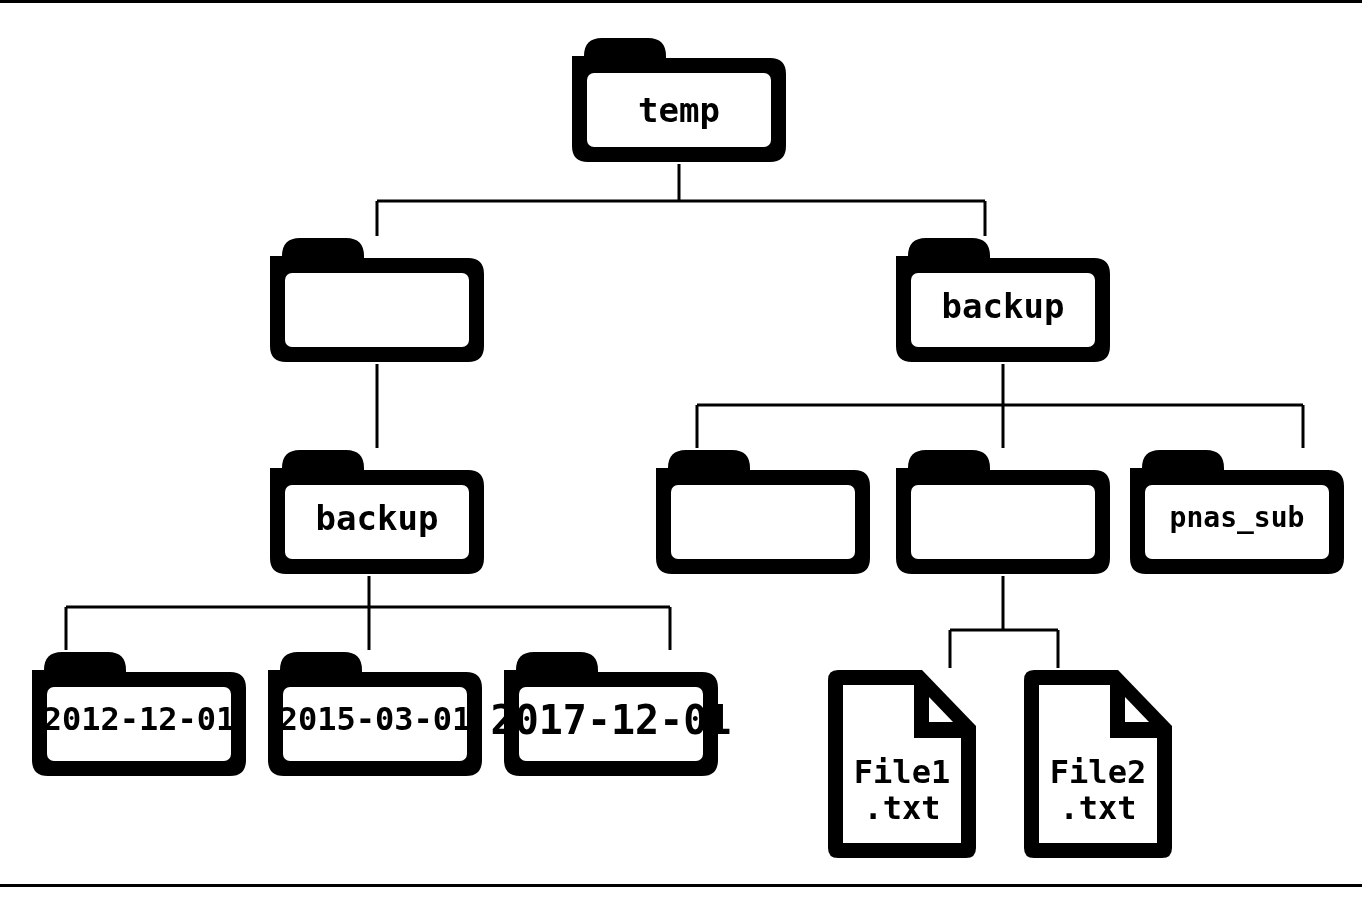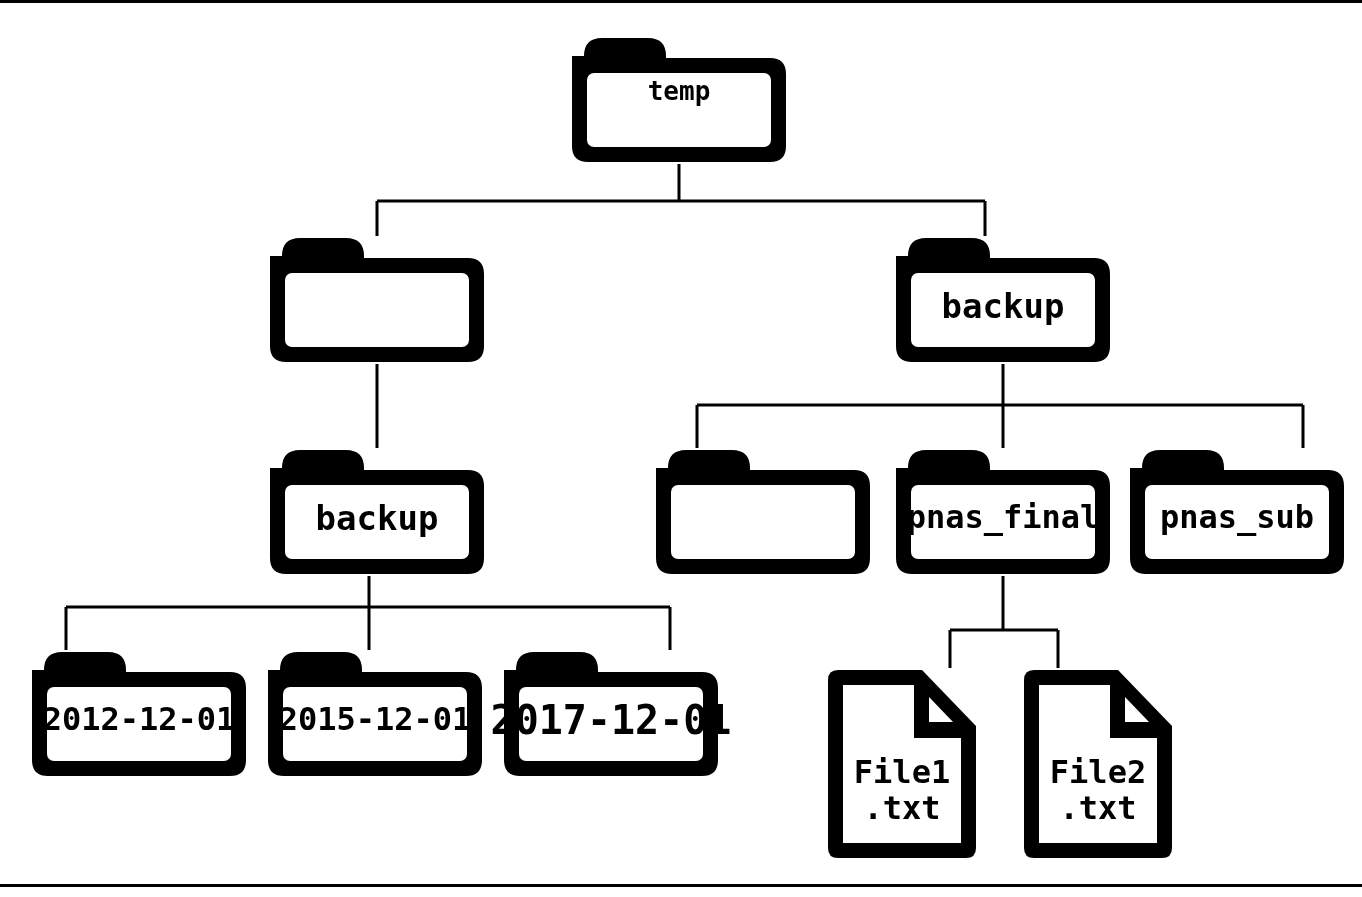--- a/index.html
+++ b/index.html
@@ -94,7 +94,7 @@
           <path d="M 14 20 Q 14 2 32 2 L 78 2 Q 96 2 96 20 L 96 22 L 200 22 Q 216 22 216 38 L 216 110 Q 216 126 200 126 L 18 126 Q 2 126 2 110 L 2 20 Z" fill="#000000"></path>
           <rect x="17" y="37" width="184" height="74" rx="7" fill="#ffffff"></rect>
         </svg>
-        <div class="node-label" style="font-size: 26px; top: 15px; height: 82px;">temp</div>
+        <div class="node-label" style="font-size: 34px; top: 33px; height: 82px;">temp</div>
       </div>
       <div class="node folder" style="left: 268px; top: 236px; width: 218px; height: 128px;">
         <svg width="218" height="128" viewBox="0 0 218 128">

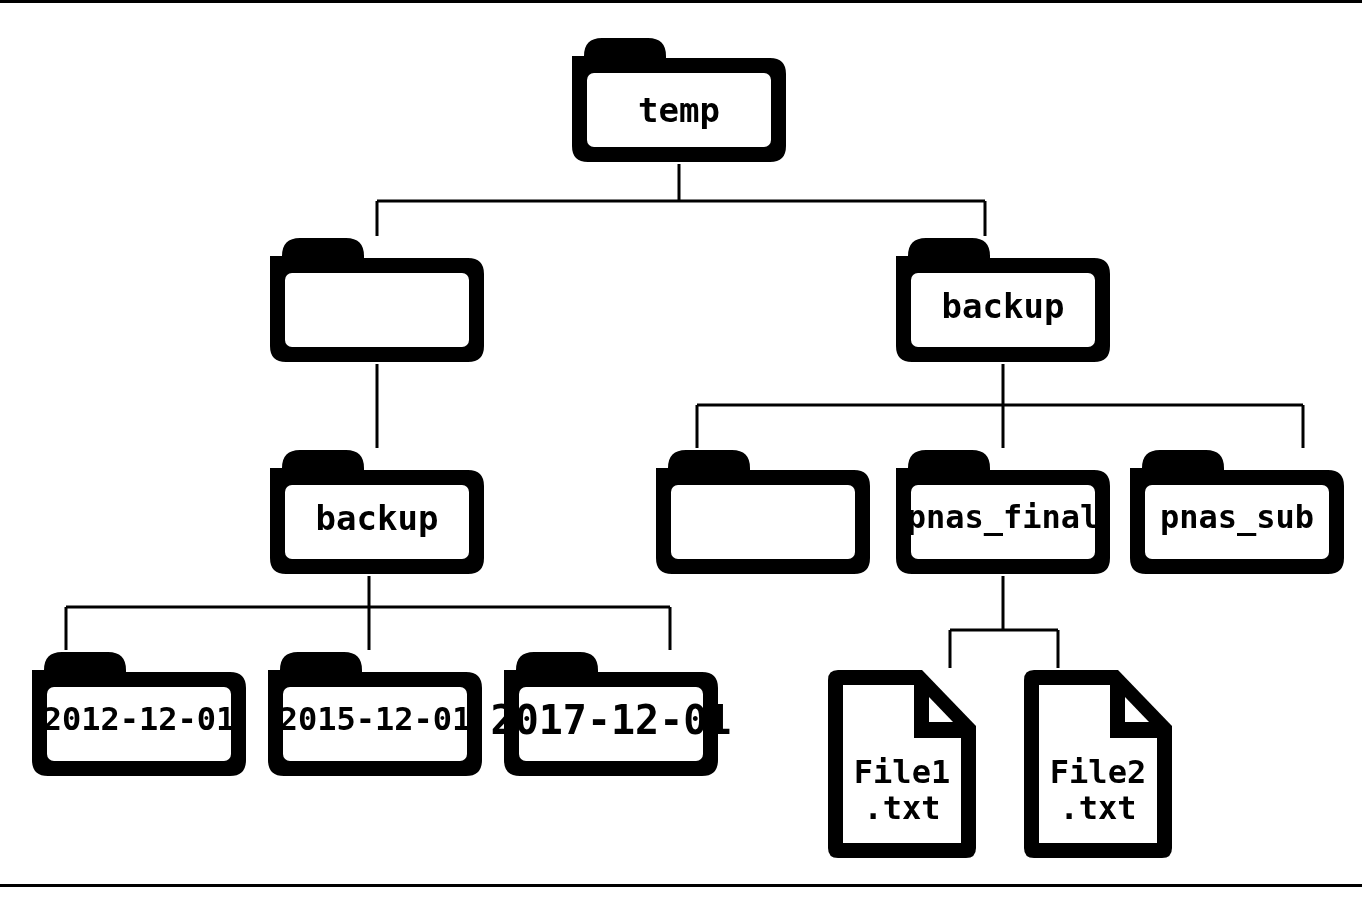--- a/index.html
+++ b/index.html
@@ -127,7 +127,6 @@
           <path d="M 14 20 Q 14 2 32 2 L 78 2 Q 96 2 96 20 L 96 22 L 200 22 Q 216 22 216 38 L 216 110 Q 216 126 200 126 L 18 126 Q 2 126 2 110 L 2 20 Z" fill="#000000"></path>
           <rect x="17" y="37" width="184" height="74" rx="7" fill="#ffffff"></rect>
         </svg>
-        <div class="node-label" style="font-size: 32px; top: 29px; height: 82px;">pnas_final</div>
       </div>
       <div class="node folder" style="left: 1128px; top: 448px; width: 218px; height: 128px;">
         <svg width="218" height="128" viewBox="0 0 218 128">

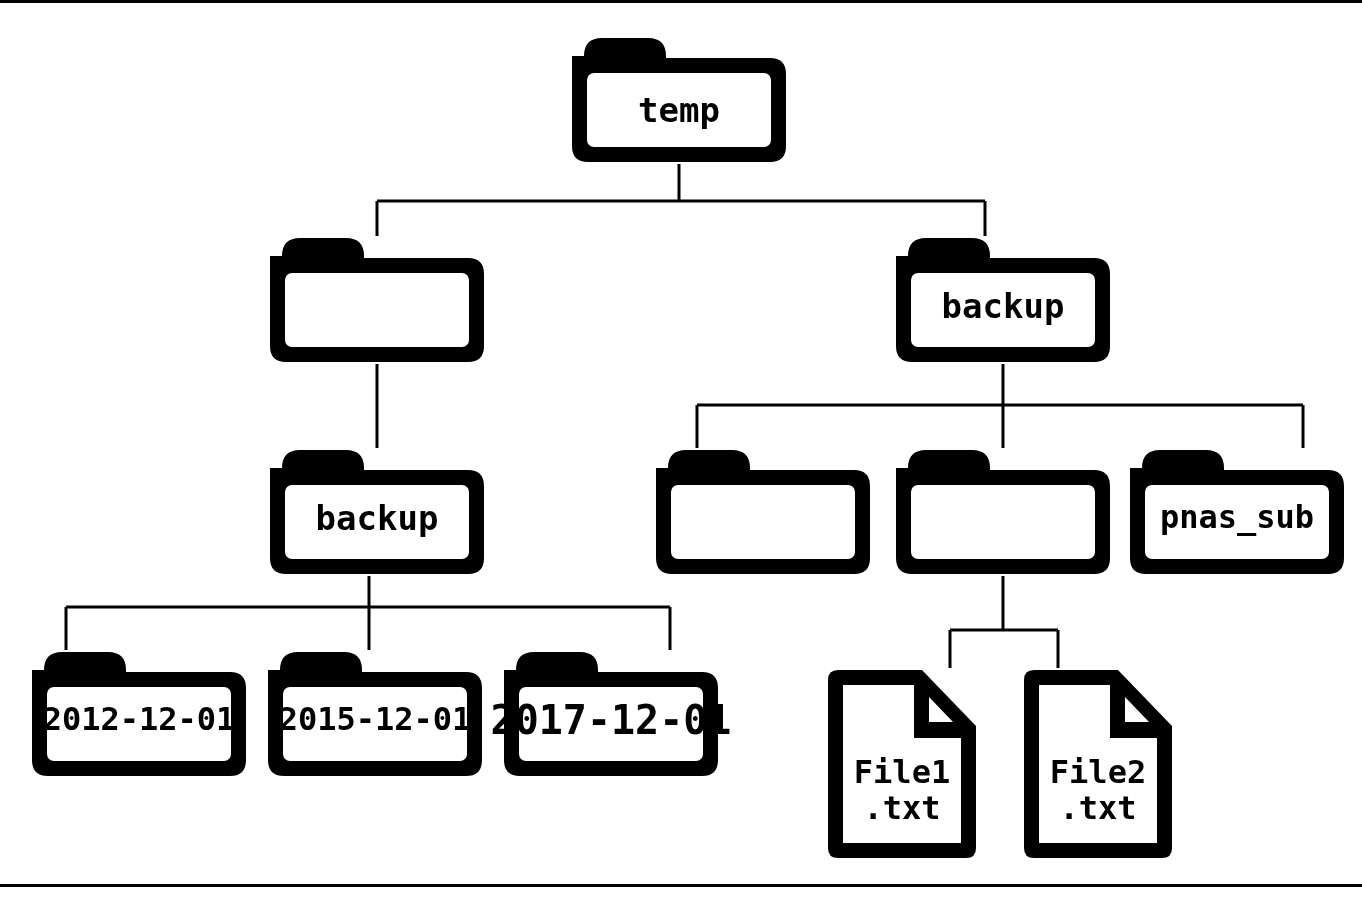--- a/index.html
+++ b/index.html
@@ -133,7 +133,7 @@
           <path d="M 14 20 Q 14 2 32 2 L 78 2 Q 96 2 96 20 L 96 22 L 200 22 Q 216 22 216 38 L 216 110 Q 216 126 200 126 L 18 126 Q 2 126 2 110 L 2 20 Z" fill="#000000"></path>
           <rect x="17" y="37" width="184" height="74" rx="7" fill="#ffffff"></rect>
         </svg>
-        <div class="node-label" style="font-size: 32px; top: 29px; height: 82px;">pnas_sub</div>
+        <div class="node-label" style="font-size: 28px; top: 29px; height: 82px;">pnas_sub</div>
       </div>
       <div class="node folder" style="left: 30px; top: 650px; width: 218px; height: 128px;">
         <svg width="218" height="128" viewBox="0 0 218 128">

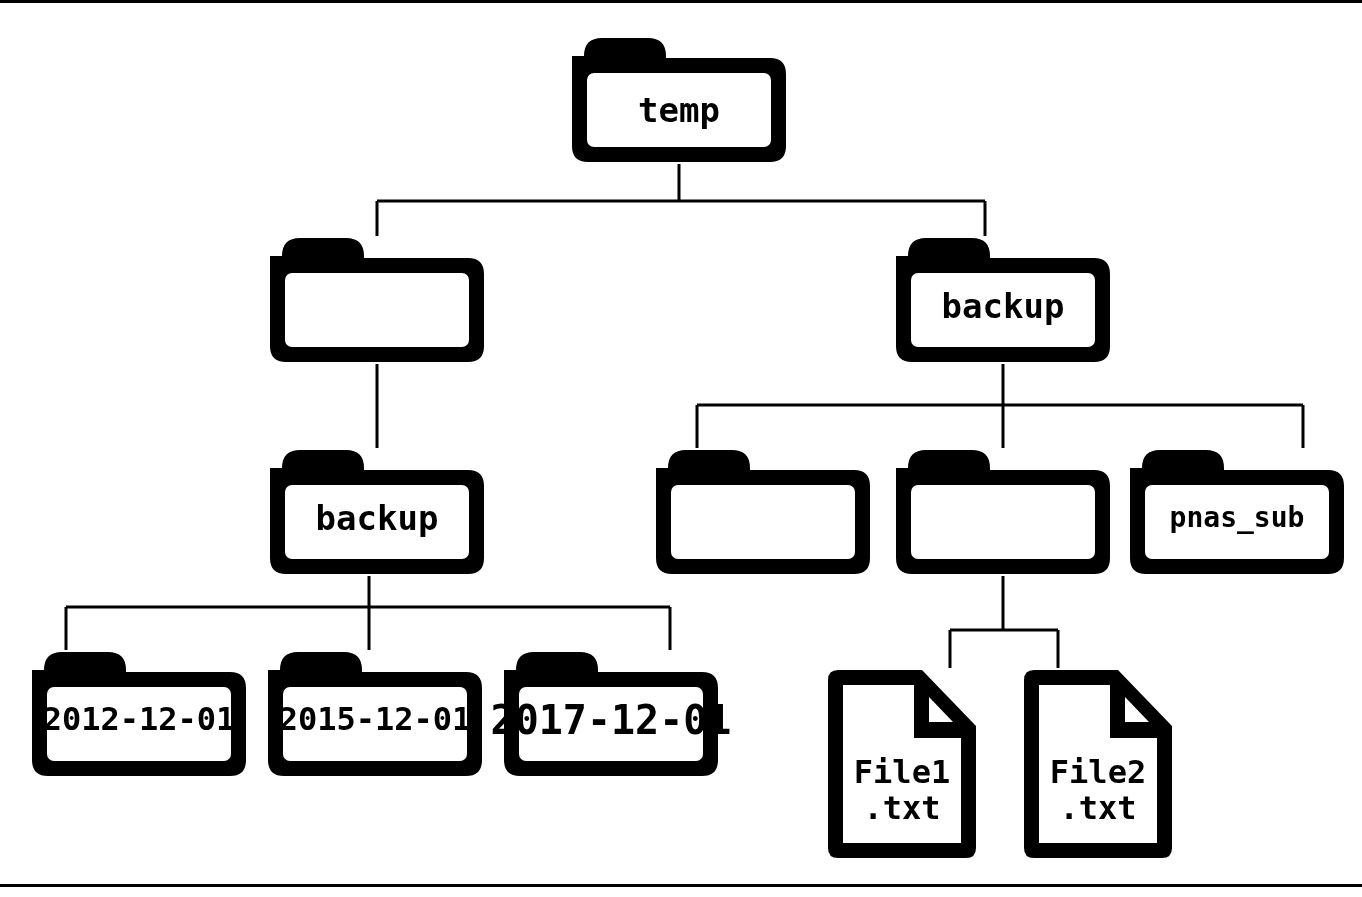--- a/index.html
+++ b/index.html
@@ -147,7 +147,7 @@
           <path d="M 14 20 Q 14 2 32 2 L 78 2 Q 96 2 96 20 L 96 22 L 200 22 Q 216 22 216 38 L 216 110 Q 216 126 200 126 L 18 126 Q 2 126 2 110 L 2 20 Z" fill="#000000"></path>
           <rect x="17" y="37" width="184" height="74" rx="7" fill="#ffffff"></rect>
         </svg>
-        <div class="node-label" style="font-size: 32px; top: 29px; height: 82px;">2015-12-01</div>
+        <div class="node-label" style="font-size: 32px; top: 29px; height: 82px;">2015-03-01</div>
       </div>
       <div class="node folder" style="left: 502px; top: 650px; width: 218px; height: 128px;">
         <svg width="218" height="128" viewBox="0 0 218 128">

